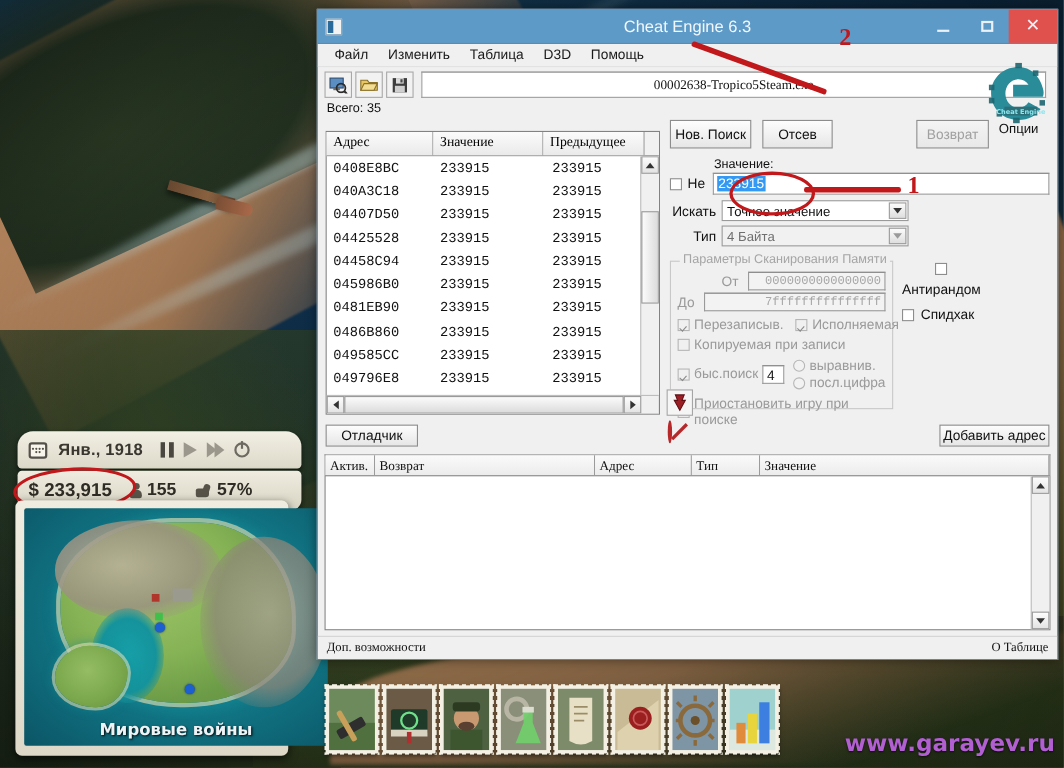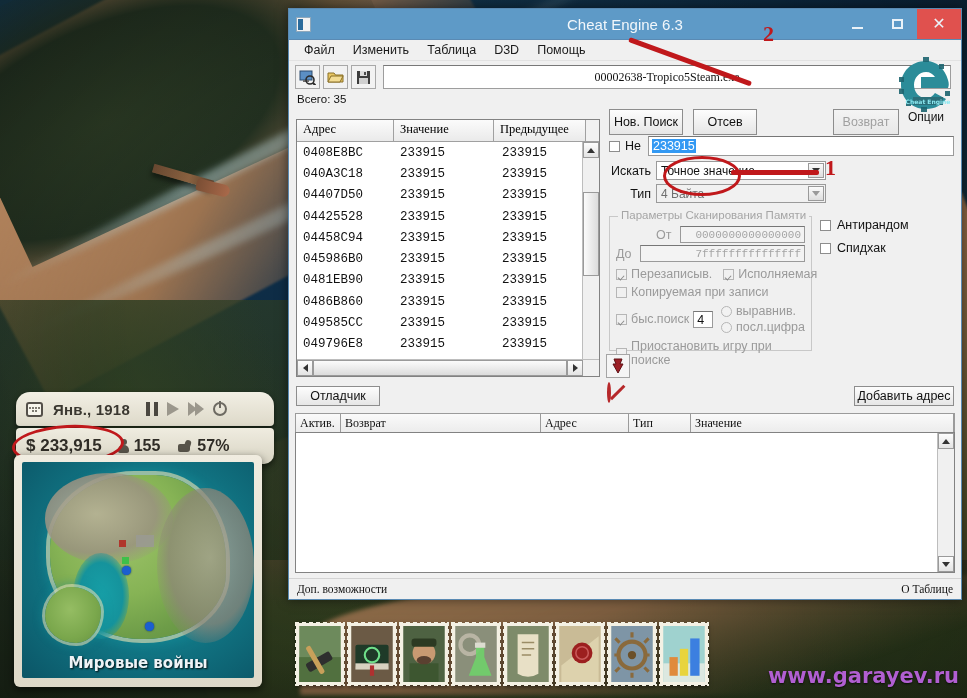--- a/index.html
+++ b/index.html
@@ -689,6 +689,7 @@
       <div class="btn disabled" style="width:66px;height:26px;margin-left:66px;">Возврат</div>
     </div>
 
+    <div style="margin-top:9px;margin-left:40px;font-size:11.5px;color:#111;">Значение:</div>
 
     <div class="row" style="margin-top:1px;gap:5px;">
       <span class="cbx"></span>

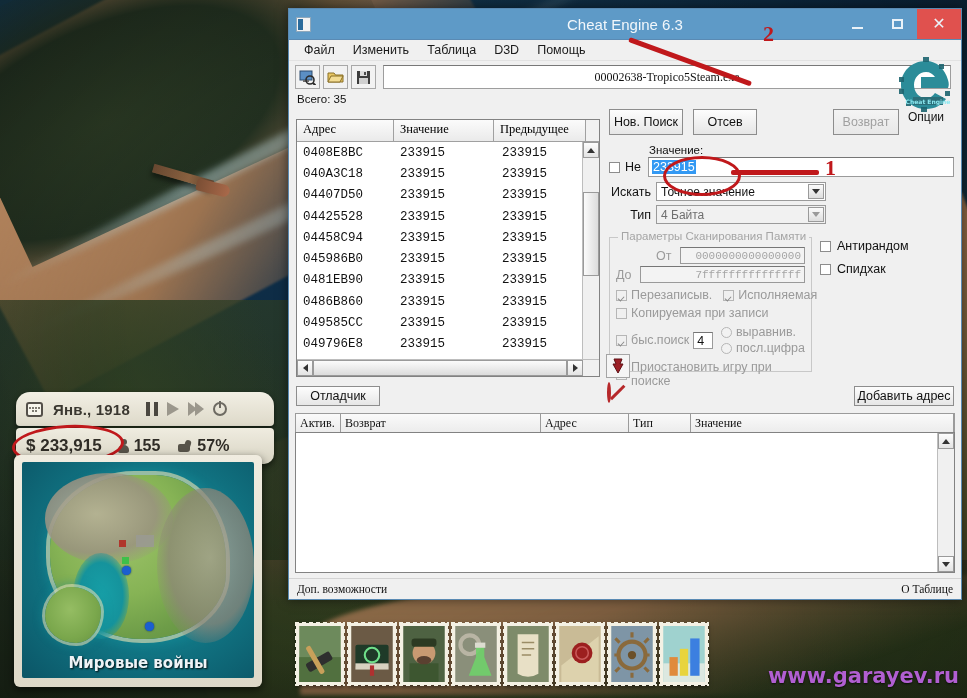--- a/index.html
+++ b/index.html
@@ -767,7 +767,7 @@
       </div>
 
       <div style="display:flex;flex-direction:column;gap:9px;padding-top:2px;">
-        <div class="row" style="gap:6px;">
+        <div class="row" style="gap:6px;flex-direction:column;">
           <span class="cbx"></span>
           <span class="lbl">Антирандом</span>
         </div>

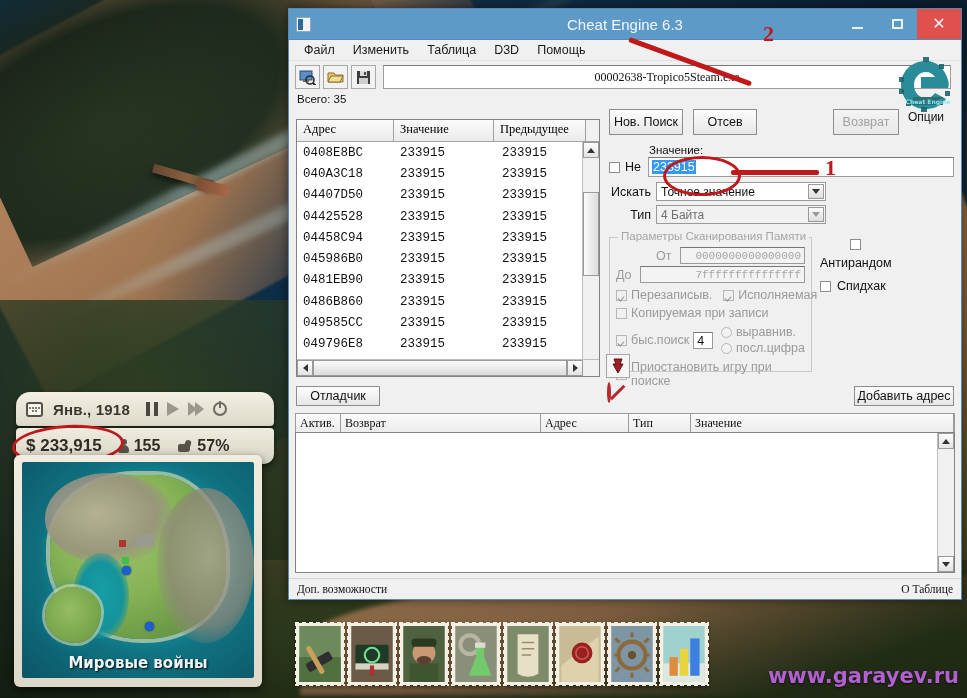--- a/index.html
+++ b/index.html
@@ -136,6 +136,7 @@
     position:relative;width:100%;height:100%;overflow:hidden;border-radius:2px;
     background:
       radial-gradient(ellipse at 55% 45%,#1ea3a8 0%,#178f9c 30%,#10707f 60%,#0b5566 100%);
+    padding-left: 44px;
   }
   .isle-main{
     position:absolute;left:12%;top:6%;width:76%;height:76%;

